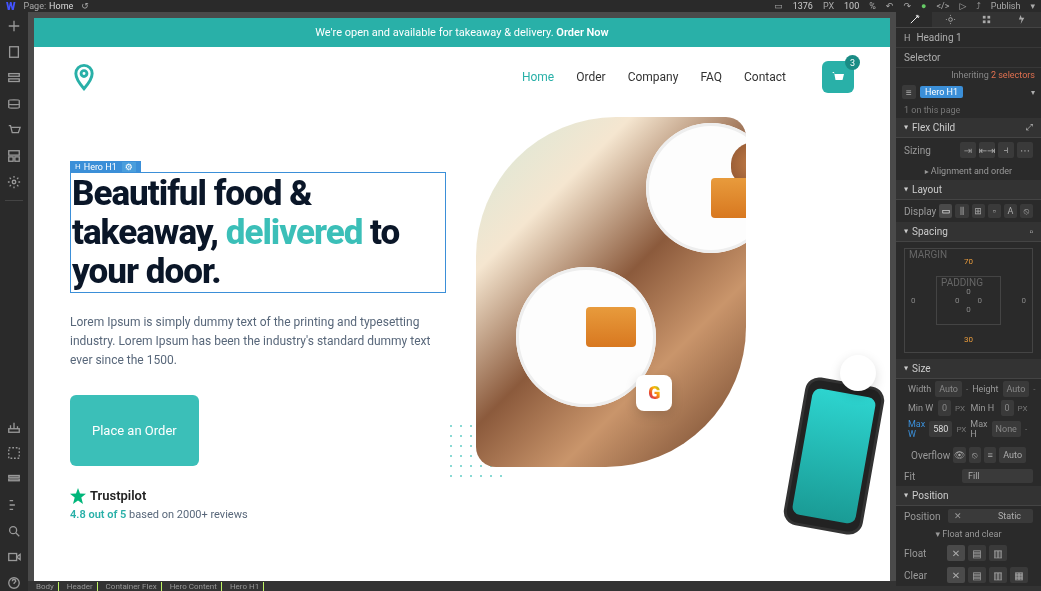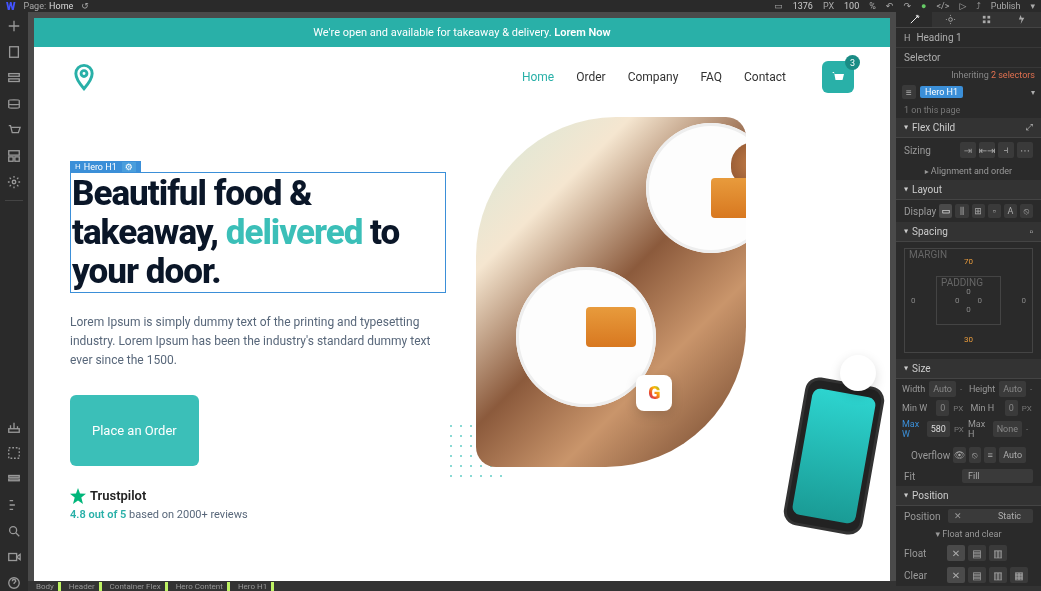--- a/index.html
+++ b/index.html
@@ -214,7 +214,7 @@
   <div class="canvas-inner">
     <div class="announce">
       <span>We're open and available for takeaway &amp; delivery.</span>
-      <a>Lorem Now</a>
+      <a>Order Now</a>
     </div>
     <div class="site-header">
       <div class="logo"><svg viewBox="0 0 24 24">

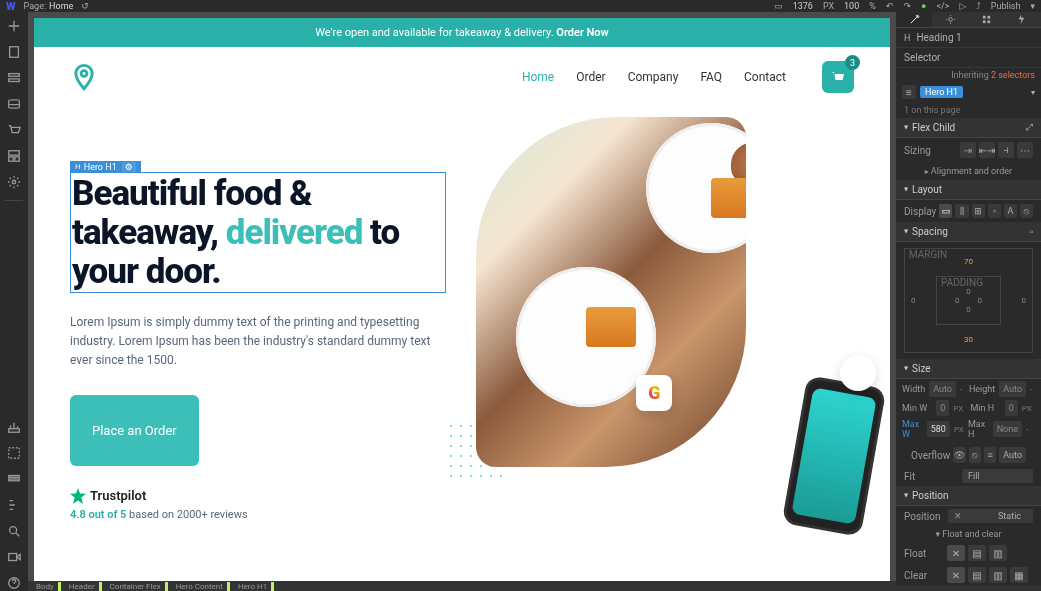--- a/index.html
+++ b/index.html
@@ -77,7 +77,7 @@
 .spacing-box .top-m{color:#e89b3c}
 .spacing-box .bot-m{color:#e89b3c}
 .spacing-box .lbl{position:absolute;top:0;left:4px;font-size:10px;color:#666}
-.size-grid{padding:2px 6px}
+.size-grid{padding:2px 12px}
 .size-grid .srow{display:flex;gap:4px;margin-bottom:3px;align-items:center}
 .size-grid .slbl{width:32px;font-size:9px;color:#999}
 .size-grid .slbl.blue{color:#3b8fd8}

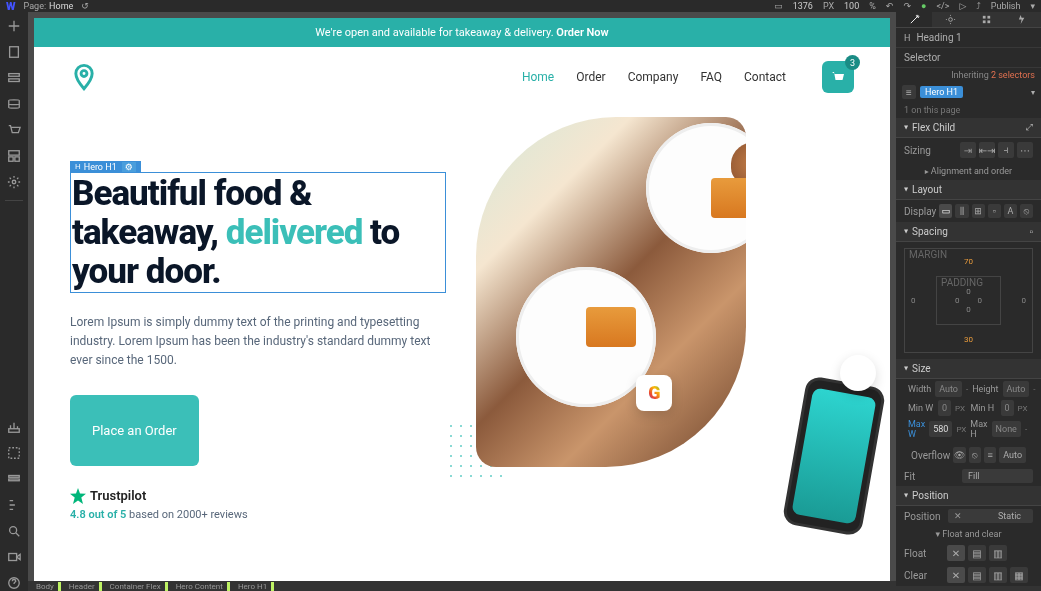--- a/index.html
+++ b/index.html
@@ -99,7 +99,7 @@
 .fc-btn{width:18px;height:16px;background:#3a3a3a;border-radius:2px;font-size:10px;display:flex;align-items:center;justify-content:center;cursor:pointer}
 .fc-btn.active{background:#4a4a4a}
 .breadcrumb{position:absolute;left:28px;right:145px;bottom:0;height:10px;background:#333;display:flex;align-items:center;padding:0 4px;gap:4px;font-size:8px;color:#999}
-.breadcrumb span{padding:0 4px;border-right:3px solid #bef264}
+.breadcrumb span{padding:0 4px;border-right:1px solid #bef264}
 </style>
 </head>
 <body>

